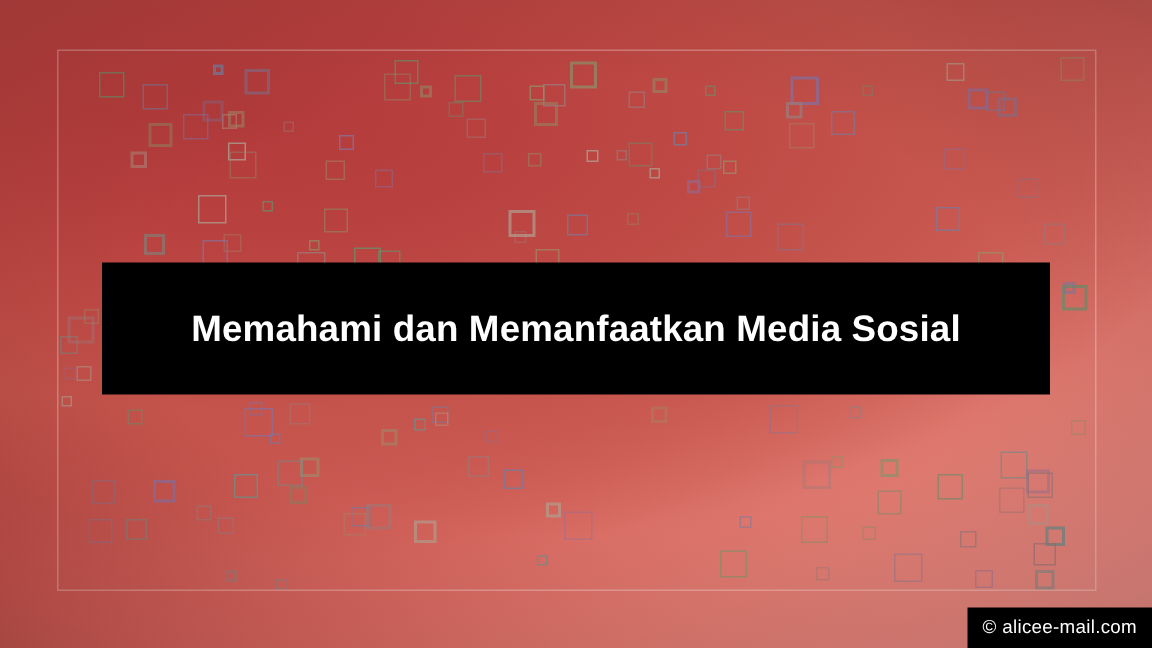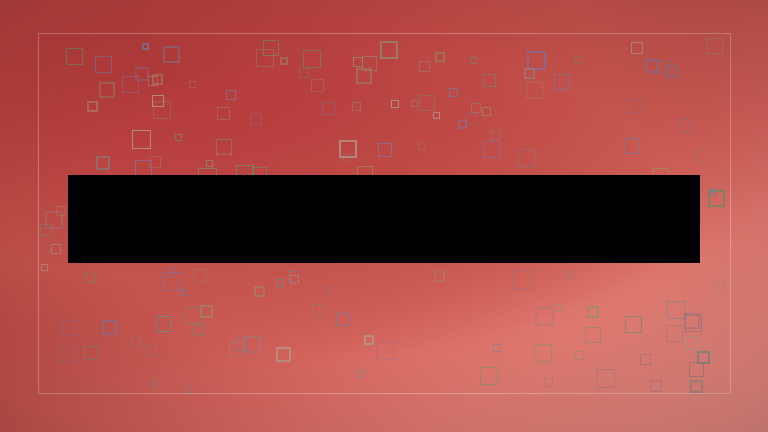--- a/index.html
+++ b/index.html
@@ -231,6 +231,7 @@
   <div class="vignette"></div>
 
   <div class="title-band">
+    <div class="title-line">Memahami dan Memanfaatkan Media Sosial</div>
   </div>
 
 

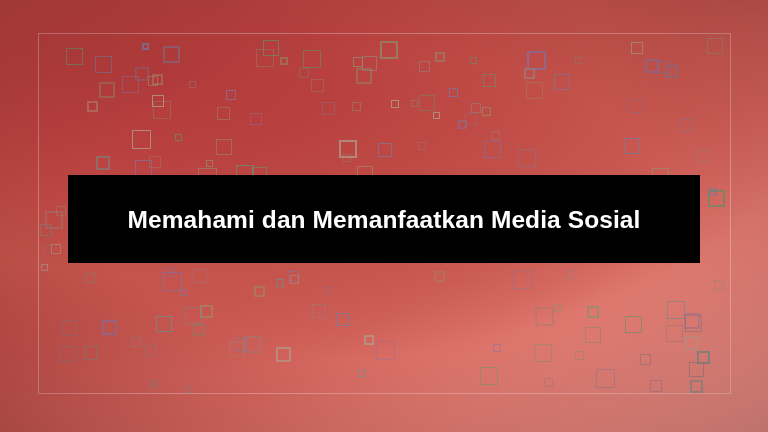--- a/index.html
+++ b/index.html
@@ -234,6 +234,7 @@
     <div class="title-line">Memahami dan Memanfaatkan Media Sosial</div>
   </div>
 
+  <div class="credit">© alicee-mail.com</div>
 
 </div>
 

